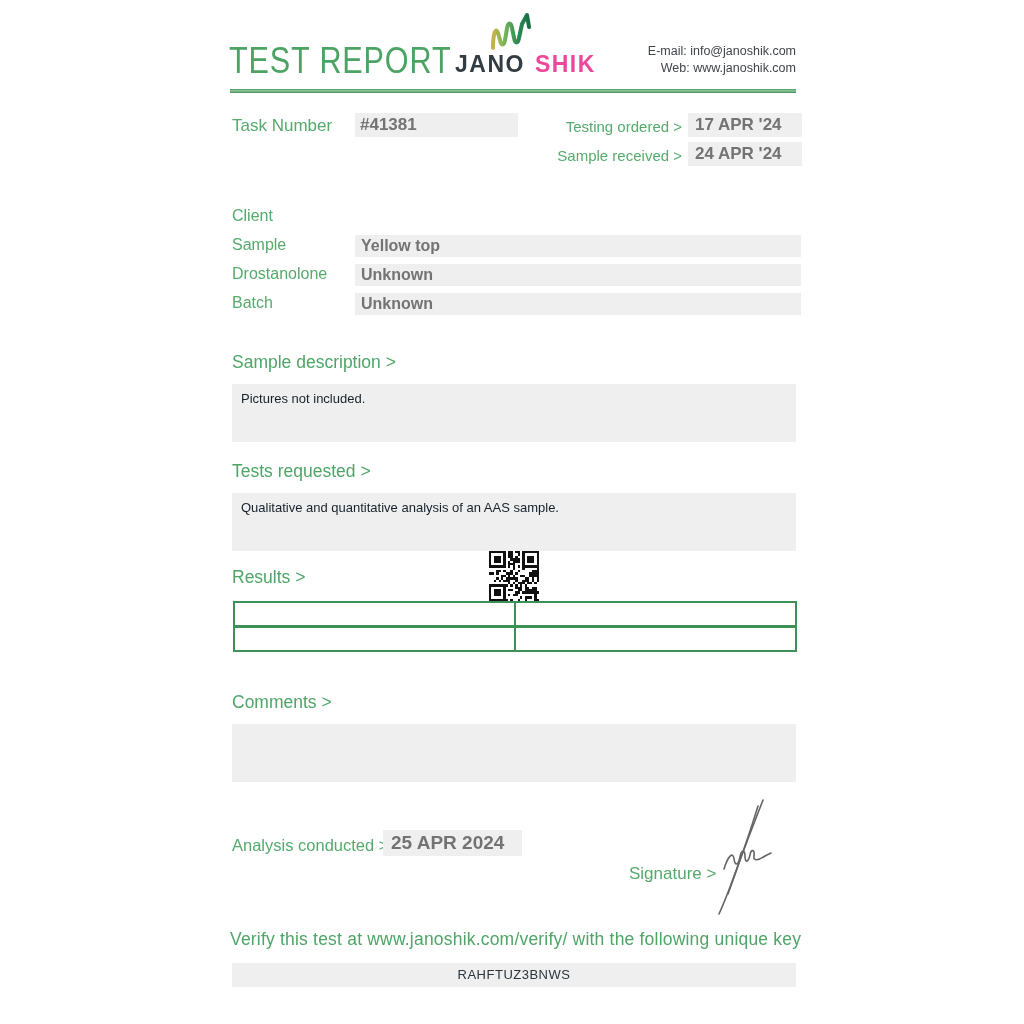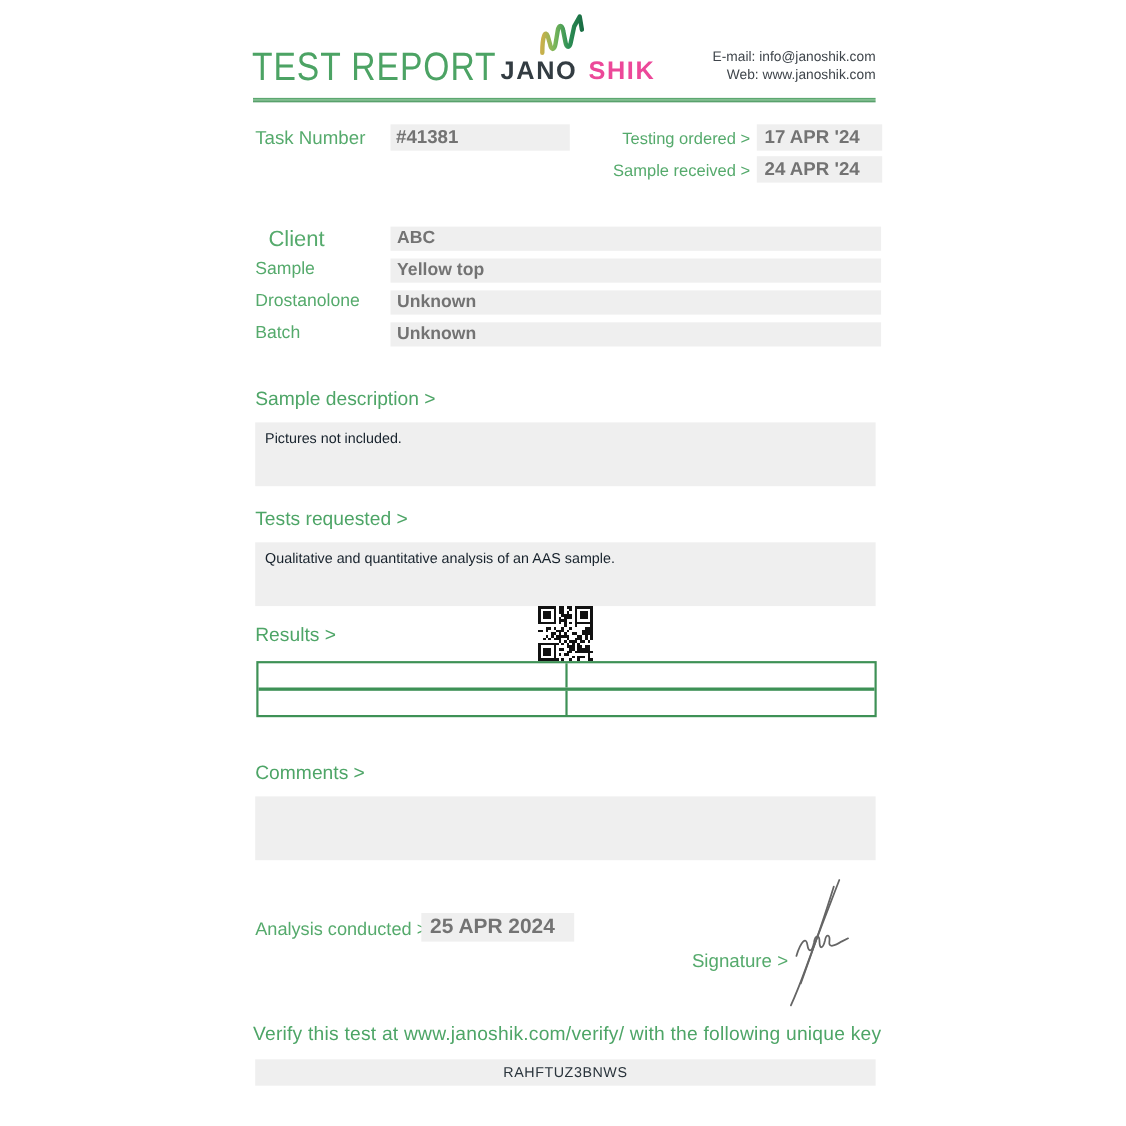--- a/index.html
+++ b/index.html
@@ -96,7 +96,7 @@
   <div class="abs glabel-sm" style="left:540px;top:147px;width:142px;text-align:right;">Sample received &gt;</div>
   <div class="abs field val date-box" style="left:688px;top:142px;">24 APR '24</div>
 
-  <div class="abs glabel" style="left:244px;top:207px;font-size:20px;">Client</div>
+  <div class="abs glabel" style="left:232px;top:207px;font-size:16px;">Client</div>
   <div class="abs field val info-box" style="top:206px;">ABC</div>
 
   <div class="abs glabel" style="left:232px;top:236px;font-size:16px;">Sample</div>

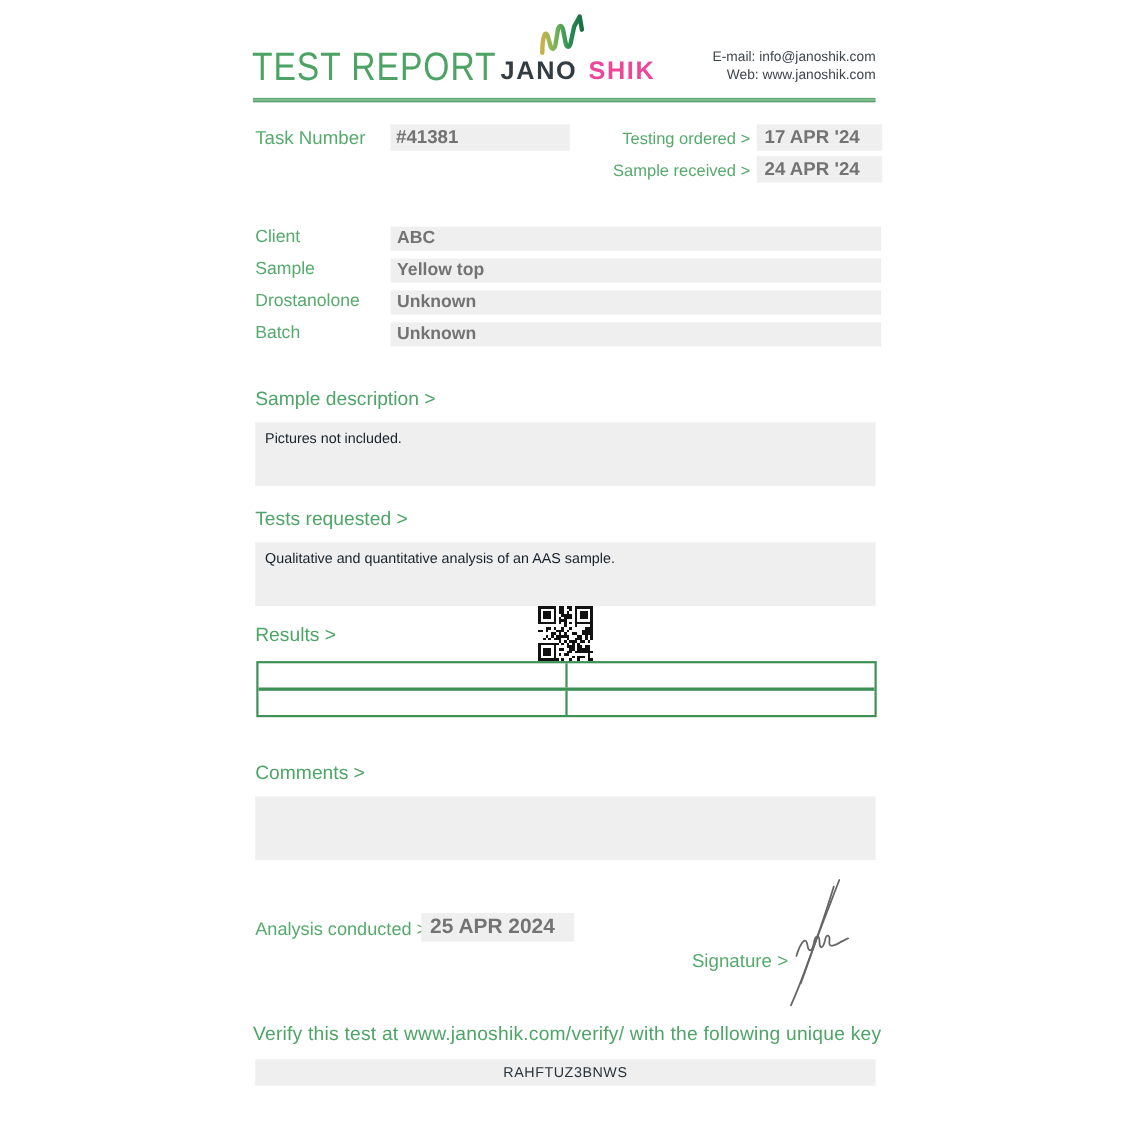--- a/index.html
+++ b/index.html
@@ -97,7 +97,6 @@
   <div class="abs field val date-box" style="left:688px;top:142px;">24 APR '24</div>
 
   <div class="abs glabel" style="left:232px;top:207px;font-size:16px;">Client</div>
-  <div class="abs field val info-box" style="top:206px;">ABC</div>
 
   <div class="abs glabel" style="left:232px;top:236px;font-size:16px;">Sample</div>
   <div class="abs field val info-box" style="top:235px;">Yellow top</div>

